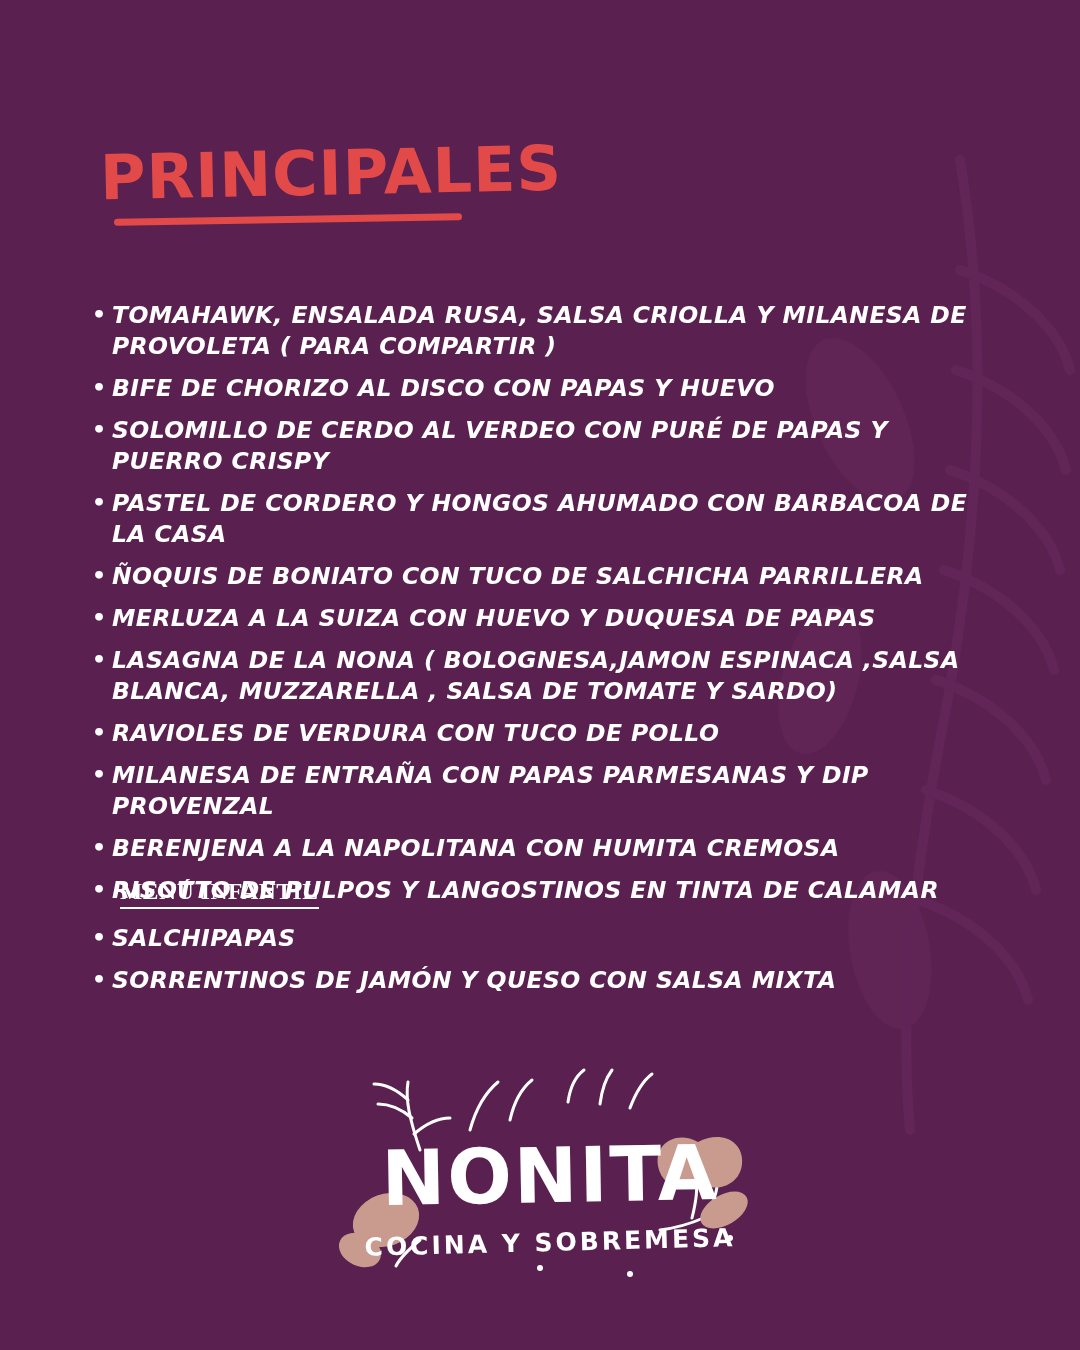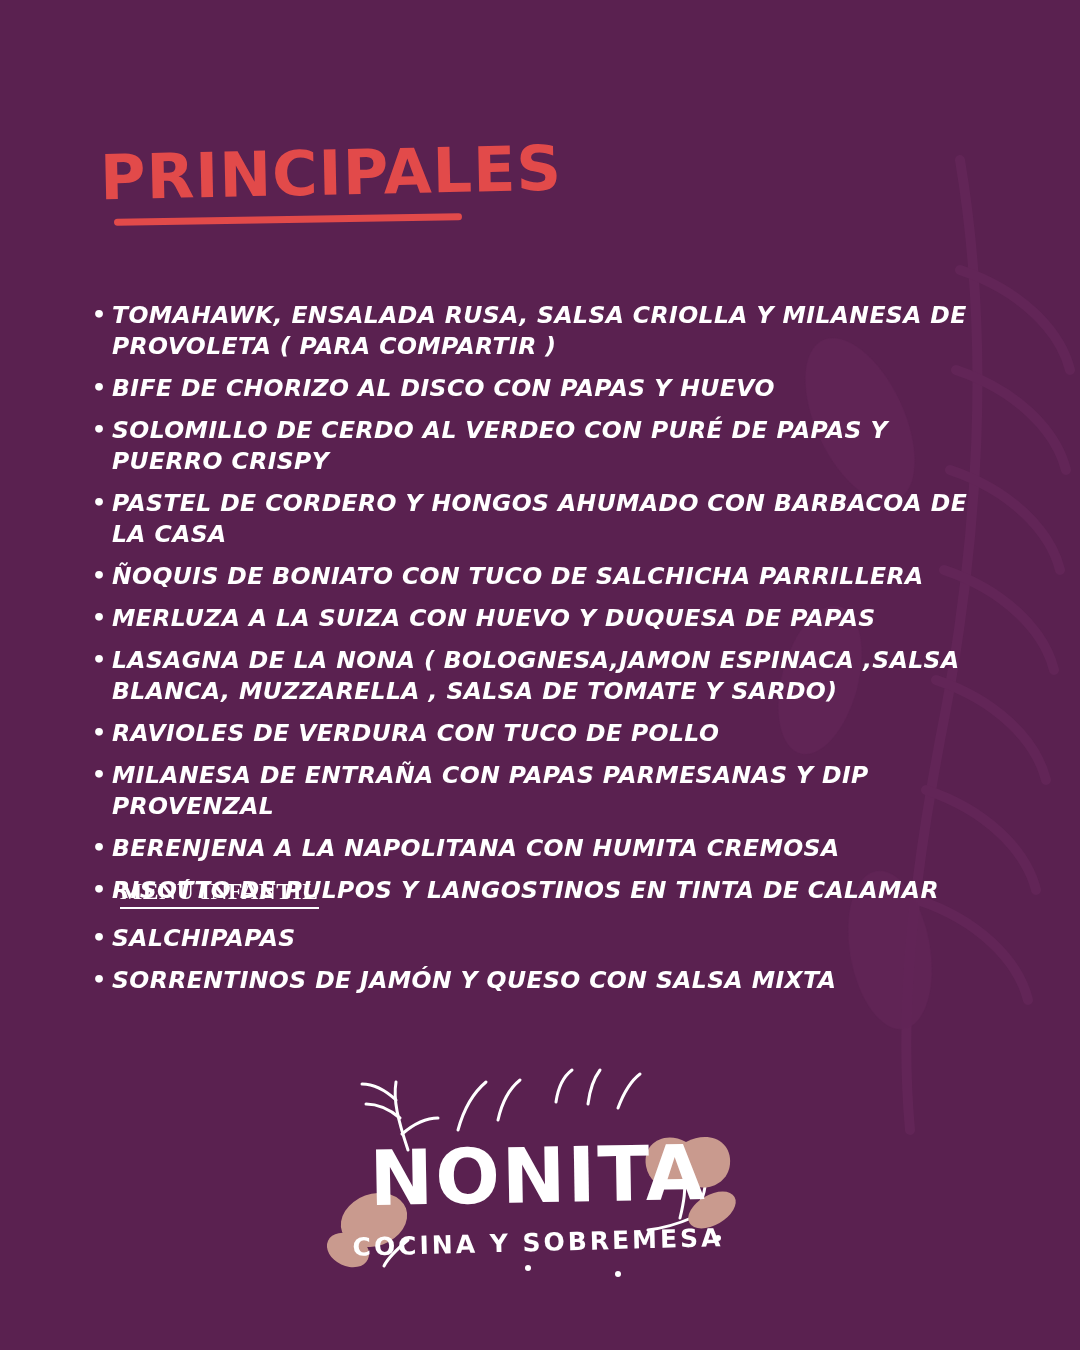--- a/index.html
+++ b/index.html
@@ -119,7 +119,7 @@
   
   .logo-wrap {
     position: absolute;
-    left: 288px;
+    left: 300px;
     top: 1060px;
     width: 500px;
     height: 230px;

